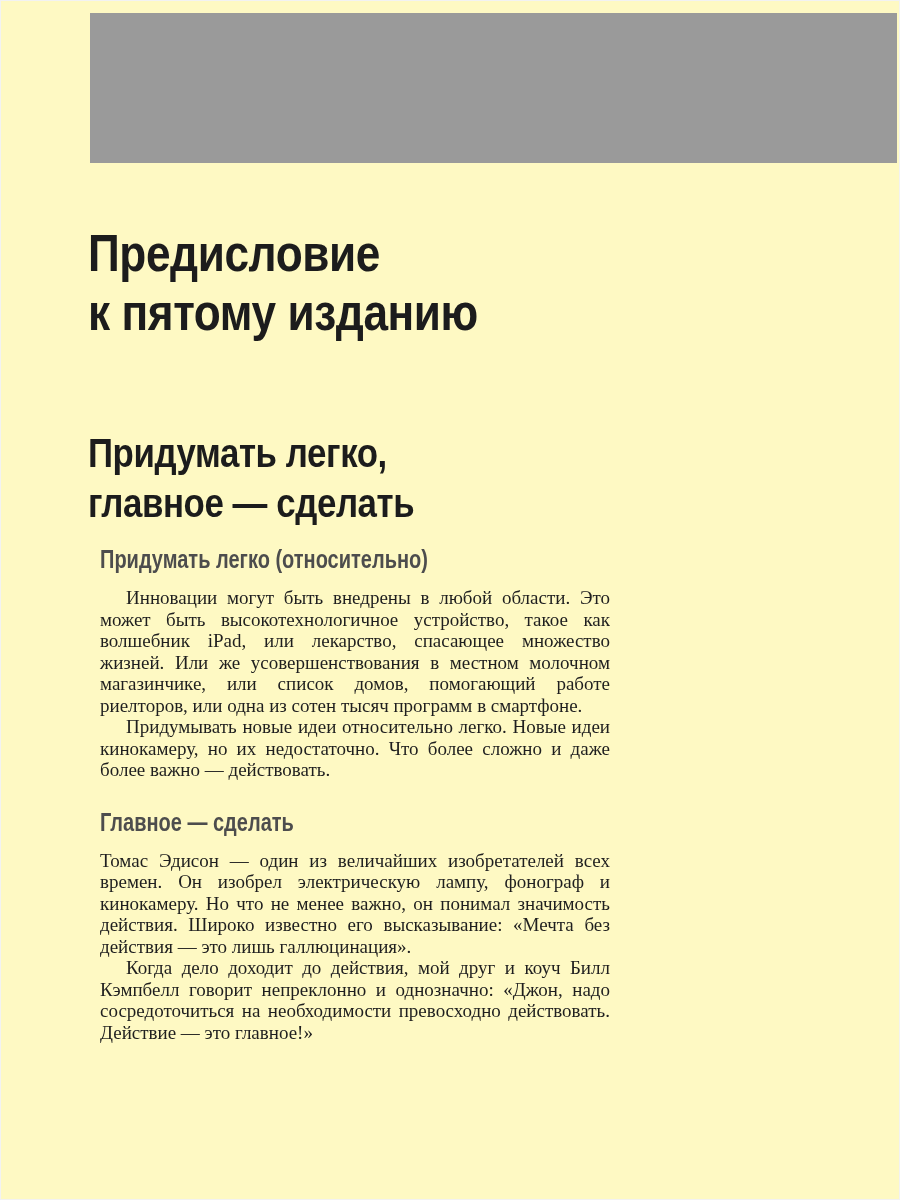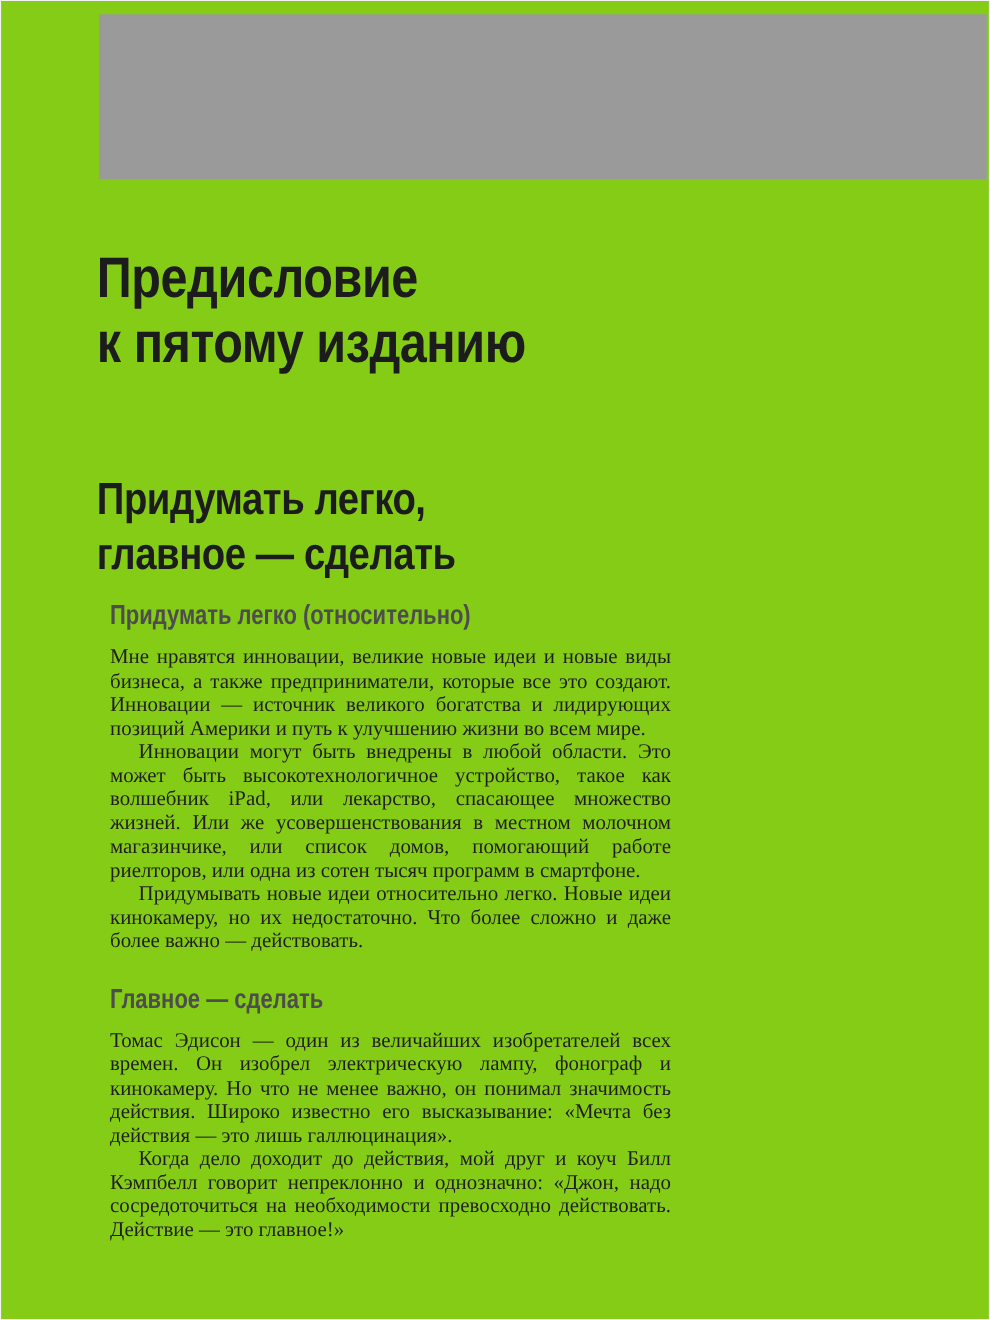--- a/index.html
+++ b/index.html
@@ -17,7 +17,7 @@
   .page {
     position: absolute;
     inset: 0;
-    background: #84cc16;
+    background: #fef9c3;
     box-shadow: inset 0 0 0 1px #f2f2f2;
   }
   .header-bar {

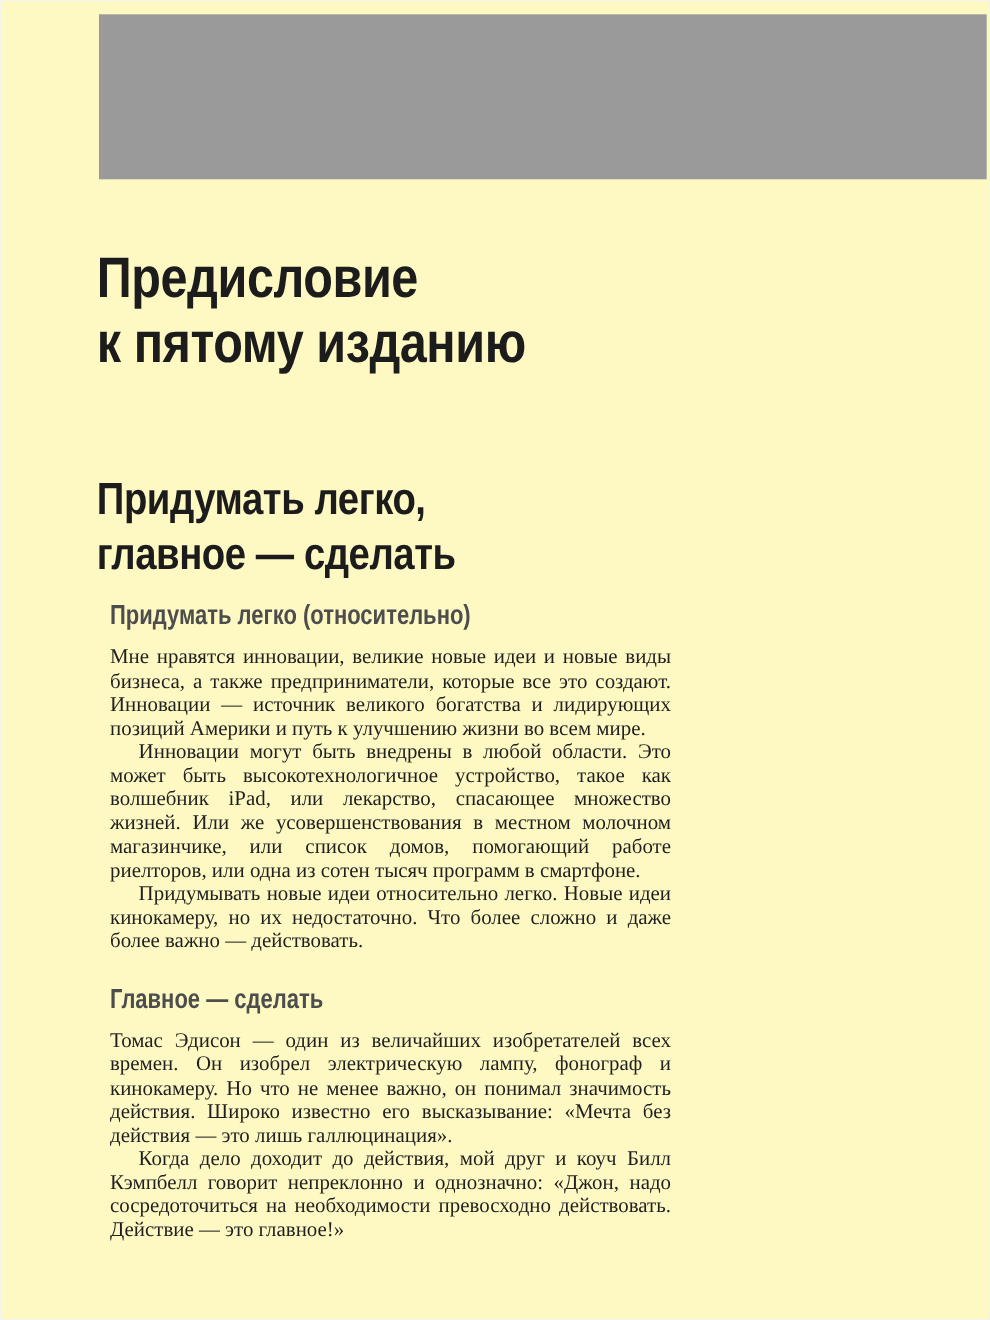--- a/index.html
+++ b/index.html
@@ -109,7 +109,6 @@
 
     <h3 class="section-heading">Придумать легко (относительно)</h3>
 
-    <p class="body-par">Мне нравятся инновации, великие новые идеи и новые виды бизнеса, а также предприниматели, которые все это создают. Инновации — источник великого богатства и лидирующих позиций Америки и путь к улучшению жизни во всем мире.</p>
     <p class="body-par indent">Инновации могут быть внедрены в любой области. Это может быть высокотехнологичное устройство, такое как волшебник iPad, или лекарство, спасающее множество жизней. Или же усовершенствования в местном молочном магазинчике, или список домов, помогающий работе риелторов, или одна из сотен тысяч программ в смартфоне.</p>
     <p class="body-par indent">Придумывать новые идеи относительно легко. Новые идеи кинокамеру, но их недостаточно. Что более сложно и даже более важно — действовать.</p>
 

